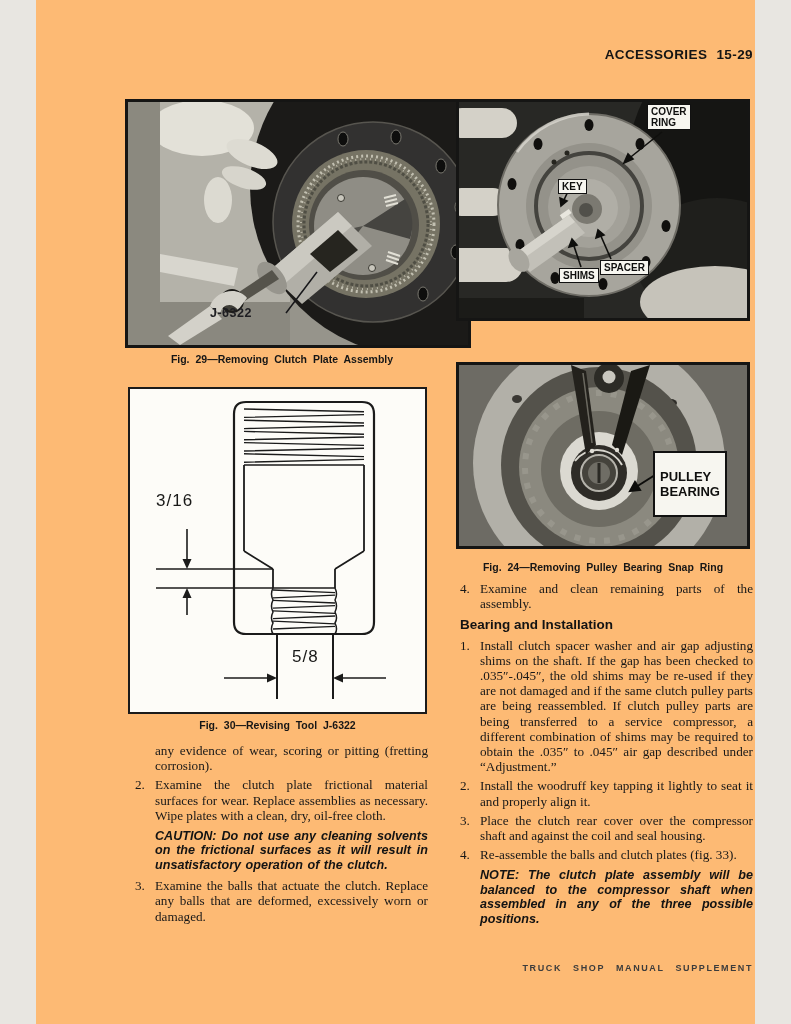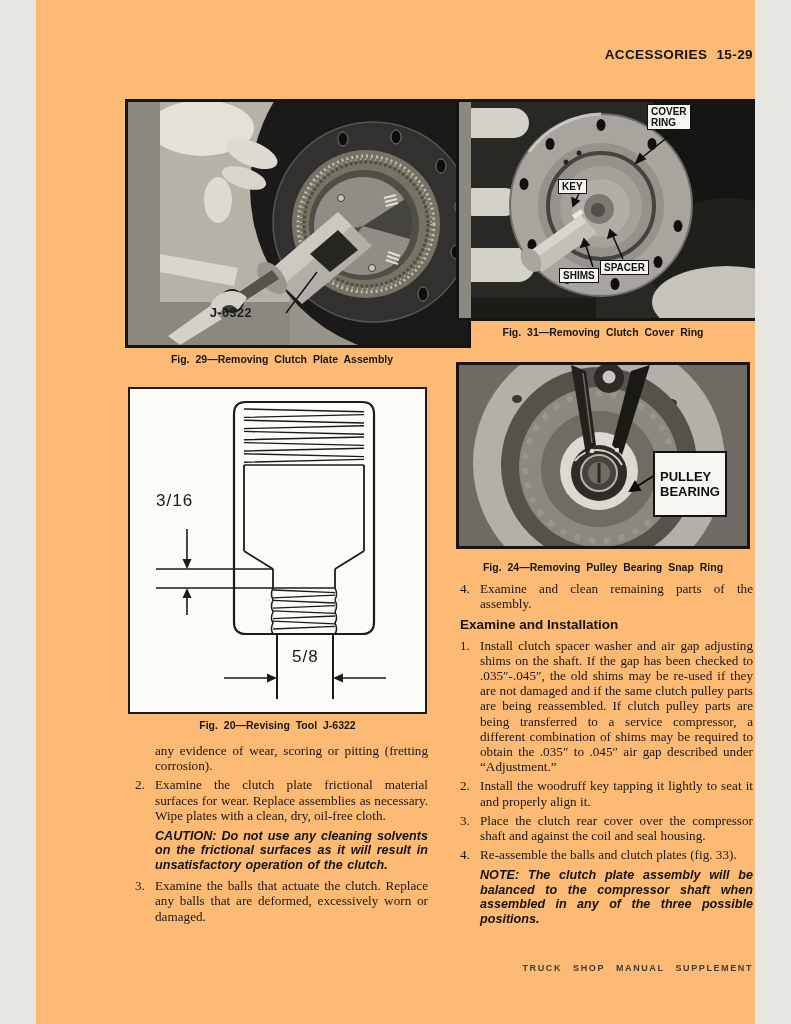--- a/index.html
+++ b/index.html
@@ -34,7 +34,7 @@
   }
   #fig29{left:89px; top:99px; width:308px; height:243px;padding-left:32px;}
   #cap29{left:89px; top:353px; width:314px;}
-  #fig31{left:420px; top:99px; width:288px; height:216px;padding-left:12px;}
+  #fig31{left:420px; top:99px; width:288px; height:216px;}
   #cap31{left:420px; top:326px; width:294px;}
   #fig32{left:420px; top:362px; width:288px; height:181px;}
   #cap32{left:420px; top:561px; width:294px;}

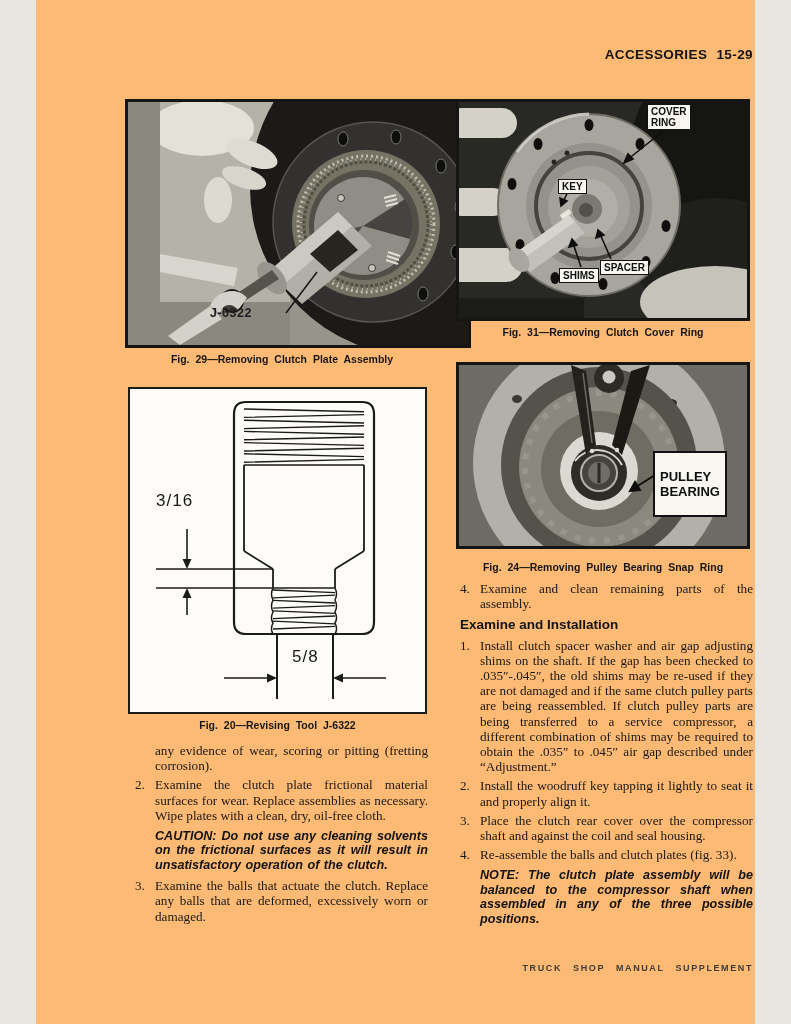--- a/index.html
+++ b/index.html
@@ -212,7 +212,6 @@
     <span class="pholabel" style="left:100px; top:166px;">SHIMS</span>
     <span class="pholabel" style="left:141px; top:158px;">SPACER</span>
   </div>
-  <div class="caption" id="cap31">Fig. 31—Removing Clutch Cover Ring</div>
 
   <div class="figframe" id="fig32">
     <svg width="288" height="181" viewBox="0 0 288 181">

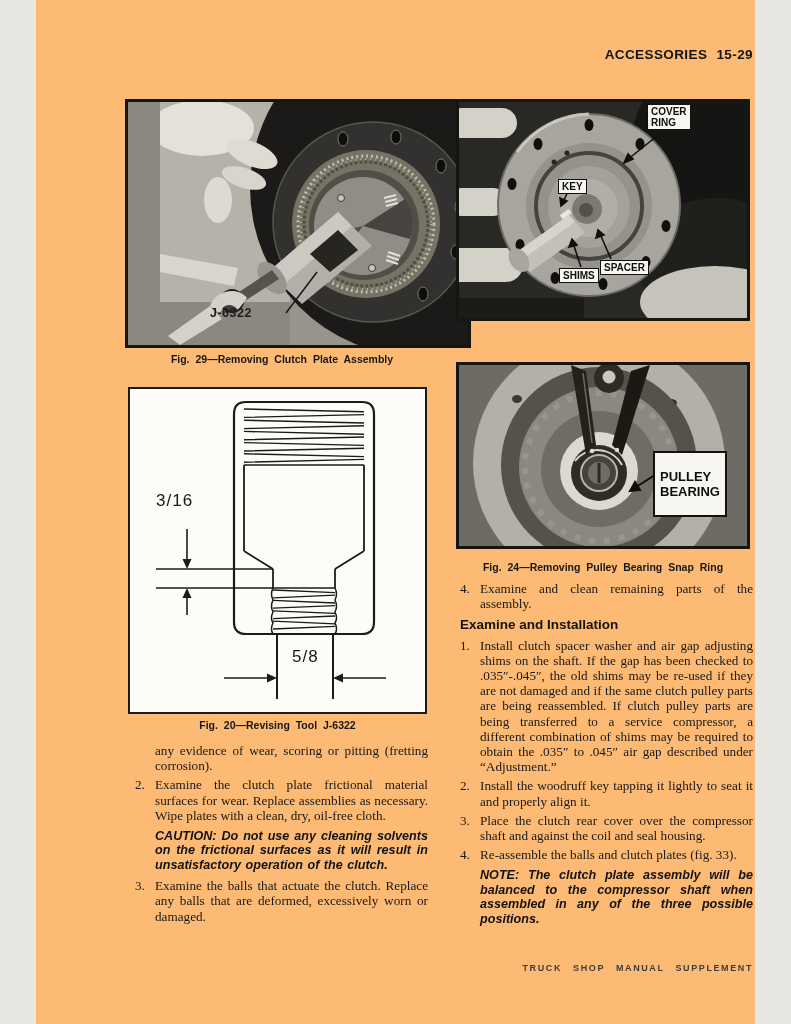--- a/index.html
+++ b/index.html
@@ -319,7 +319,7 @@
       <span class="num">4.</span>
       <span class="txt">Examine and clean remaining parts of the assembly.</span>
     </div>
-    <div class="subhead">Examine and Installation</div>
+    <div class="subhead">Bearing and Installation</div>
     <div class="li">
       <span class="num">1.</span>
       <span class="txt">Install clutch spacer washer and air gap adjusting shims on the shaft. If the gap has been checked to .035″-.045″, the old shims may be re-used if they are not damaged and if the same clutch pulley parts are being reassembled. If clutch pulley parts are being transferred to a service compressor, a different combination of shims may be required to obtain the .035″ to .045″ air gap described under “Adjustment.”</span>

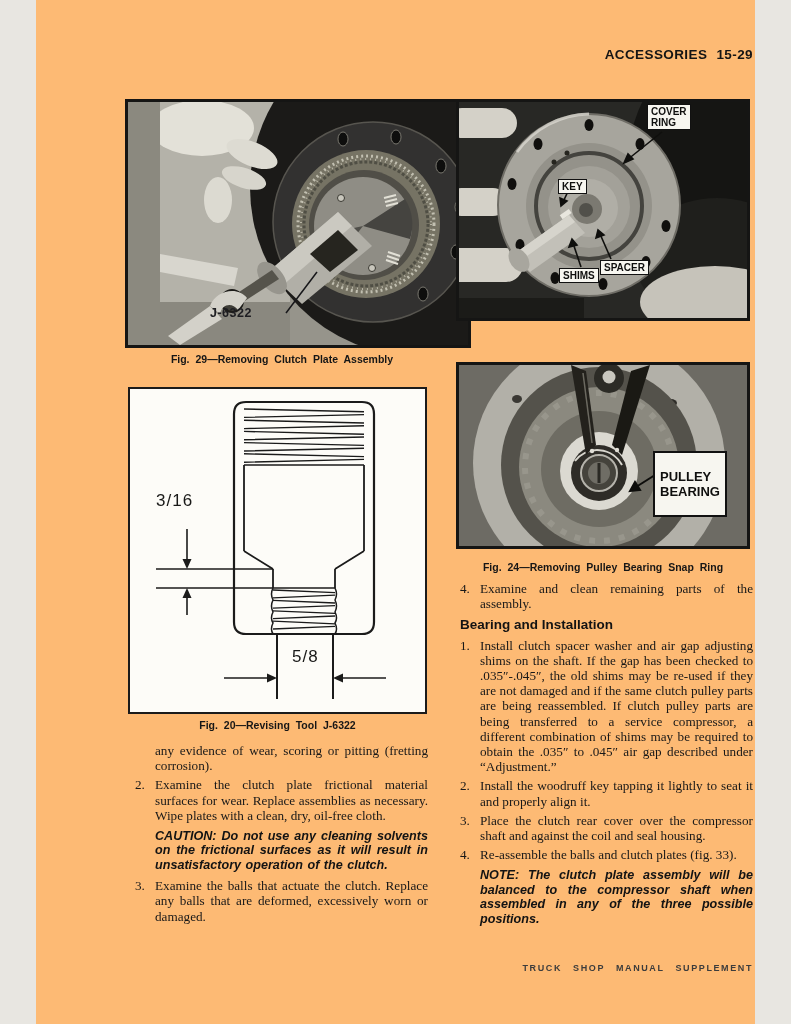--- a/index.html
+++ b/index.html
@@ -299,7 +299,7 @@
     <span class="dimlabel" style="left:24px; top:112px;">3/16</span>
     <span class="dimlabel" style="left:160px; top:268px;">5/8</span>
   </div>
-  <div class="caption" id="cap30">Fig. 20—Revising Tool J-6322</div>
+  <div class="caption" id="cap30">Fig. 30—Revising Tool J-6322</div>
 
   <div class="textcol" id="leftcol">
     <p class="para cont">any evidence of wear, scoring or pitting (fretting corrosion).</p>

